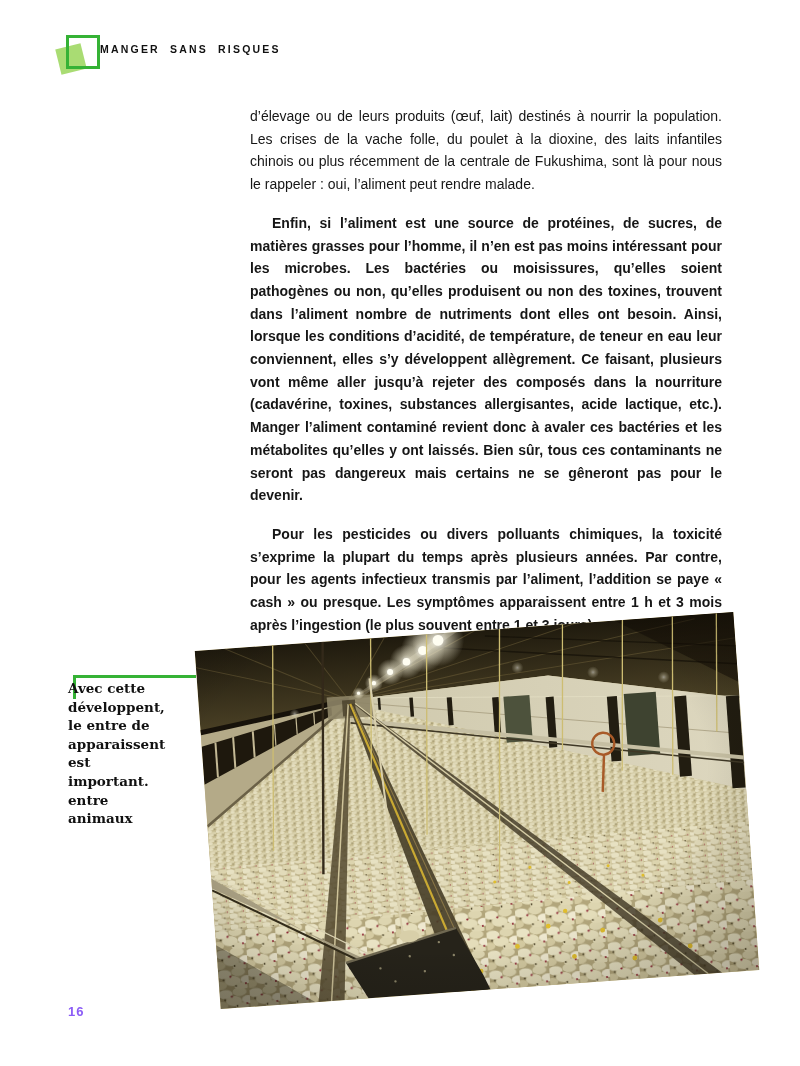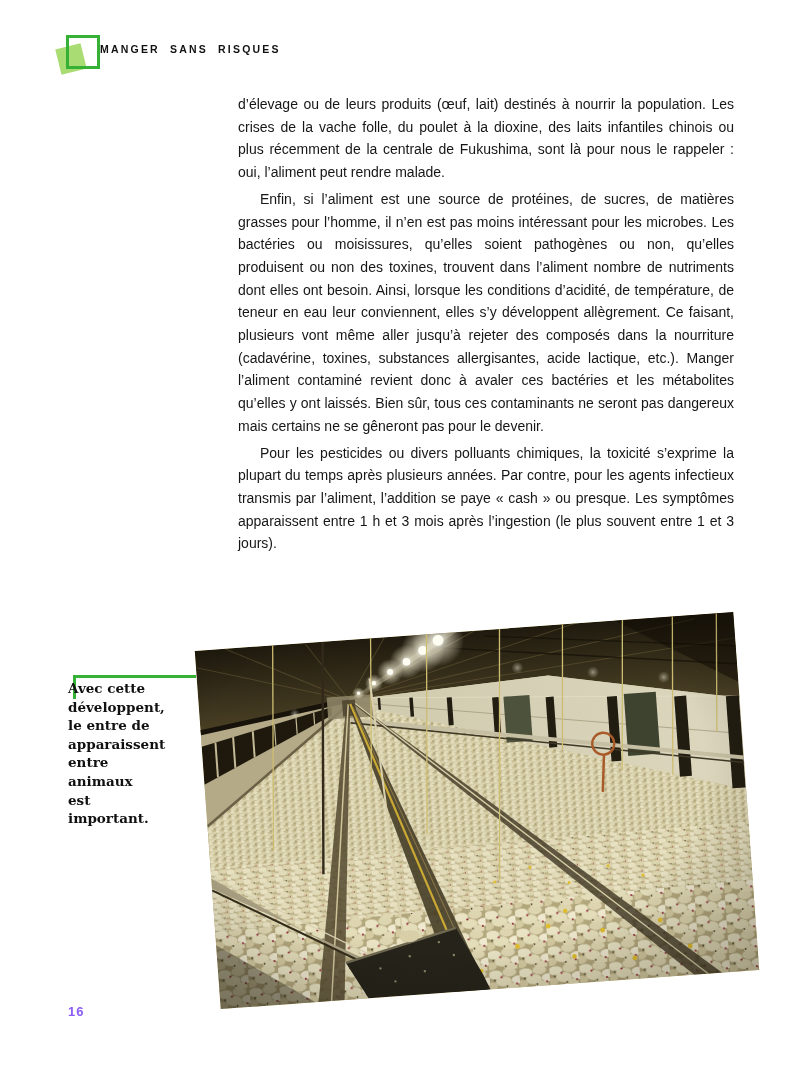--- a/index.html
+++ b/index.html
@@ -25,7 +25,7 @@
     position:absolute;left:234px;top:89px;width:504px;
     font-size:14px;line-height:22.7px;text-align:justify;color:#161616;
   }
-  .body-text p{margin:4px;padding:0;}
+  .body-text p{margin:16px;padding:0;}
   .body-text p.indent{text-indent:22px;}
   
   .caption-bracket-h{position:absolute;left:73px;top:675px;width:123px;height:3px;background:#35b235;}

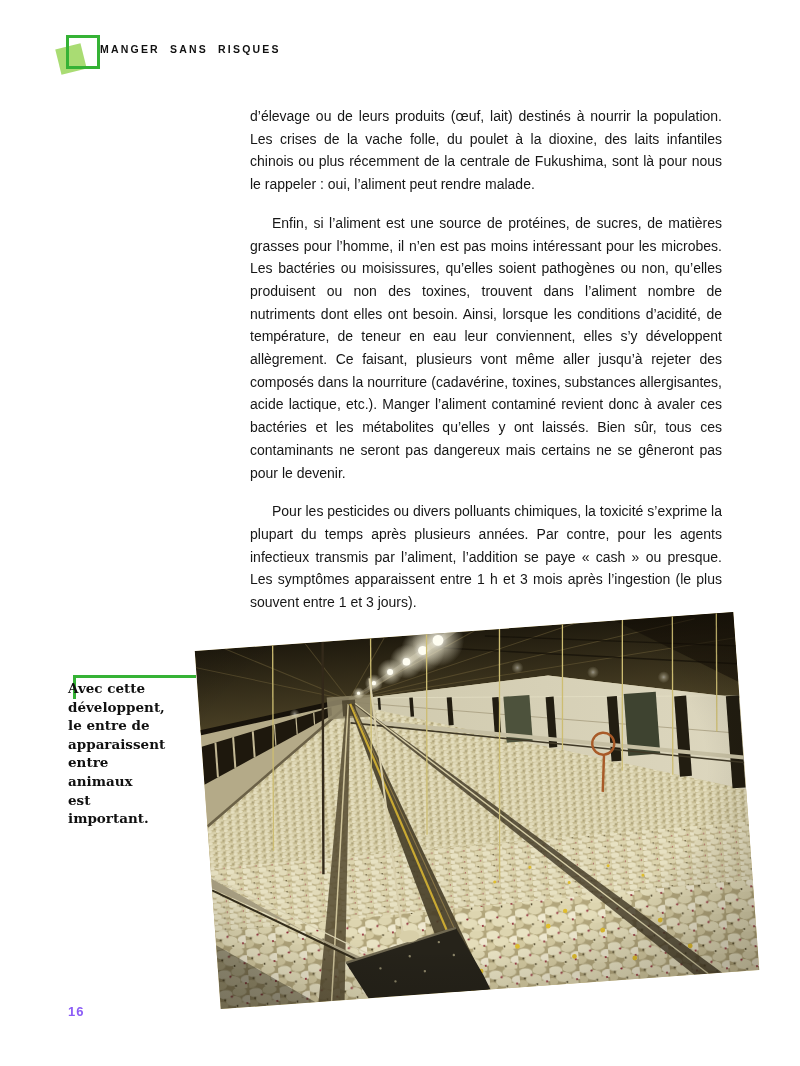--- a/index.html
+++ b/index.html
@@ -26,7 +26,7 @@
     font-size:14px;line-height:22.7px;text-align:justify;color:#161616;
   }
   .body-text p{margin:16px;padding:0;}
-  .body-text p.indent{text-indent:22px;}
+  .body-text p.indent{text-indent:22px;font-weight:bold;}
   
   .caption-bracket-h{position:absolute;left:73px;top:675px;width:123px;height:3px;background:#35b235;}
   .caption-bracket-v{position:absolute;left:73px;top:675px;width:3px;height:24px;background:#35b235;}

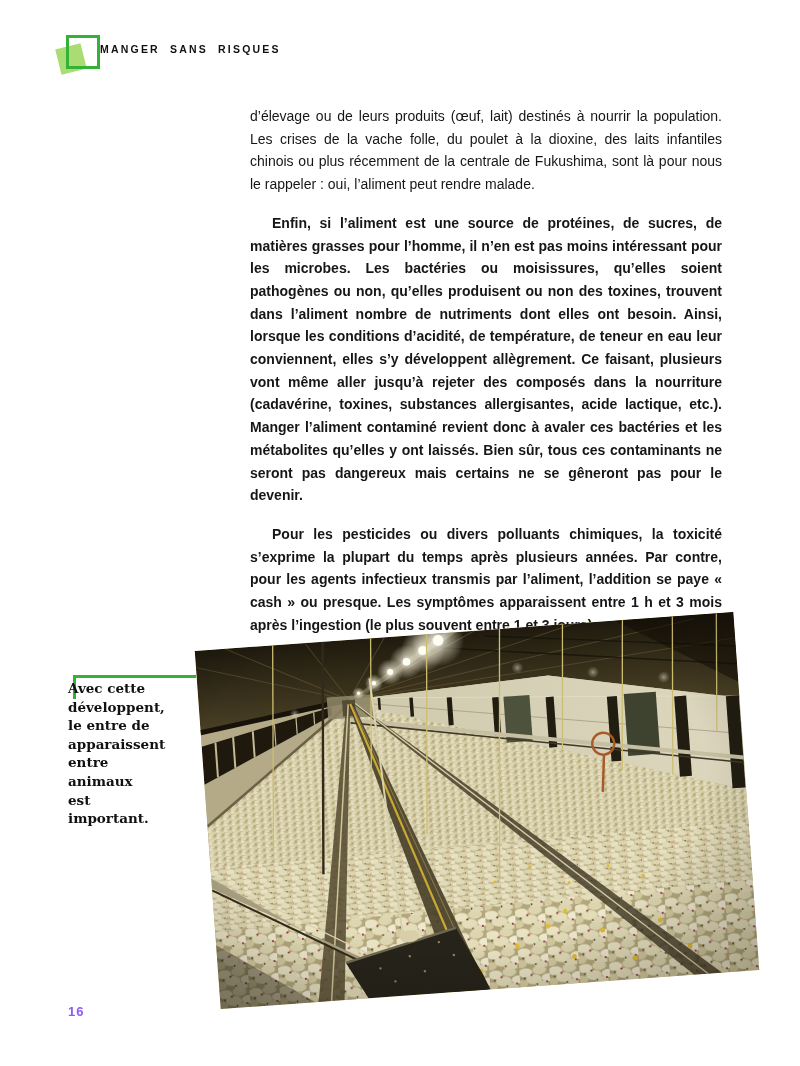--- a/index.html
+++ b/index.html
@@ -289,8 +289,8 @@
       <span>développent,</span>
       <span>le entre de</span>
       <span>apparaissent</span>
+      <span>est important.</span>
       <span>entre animaux</span>
-      <span>est important.</span>
     </div>
   </div>
 

